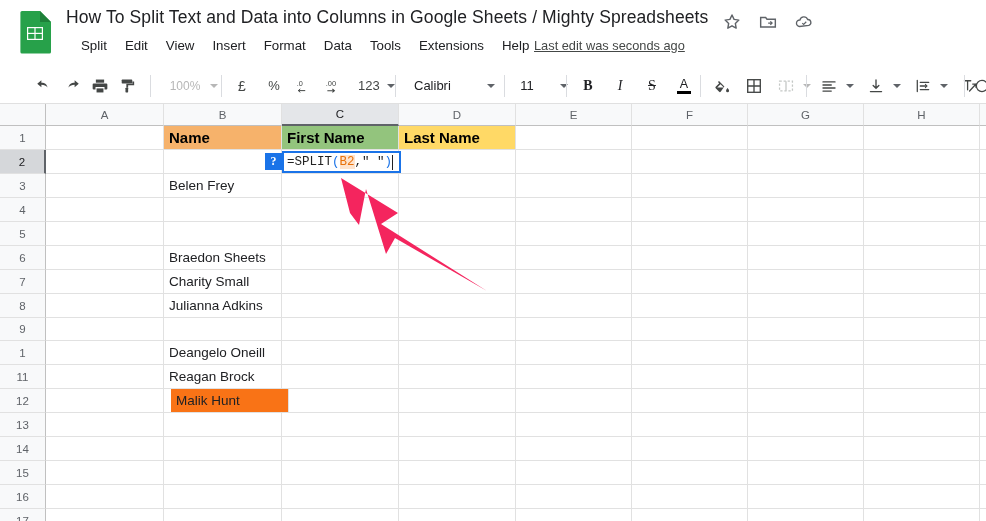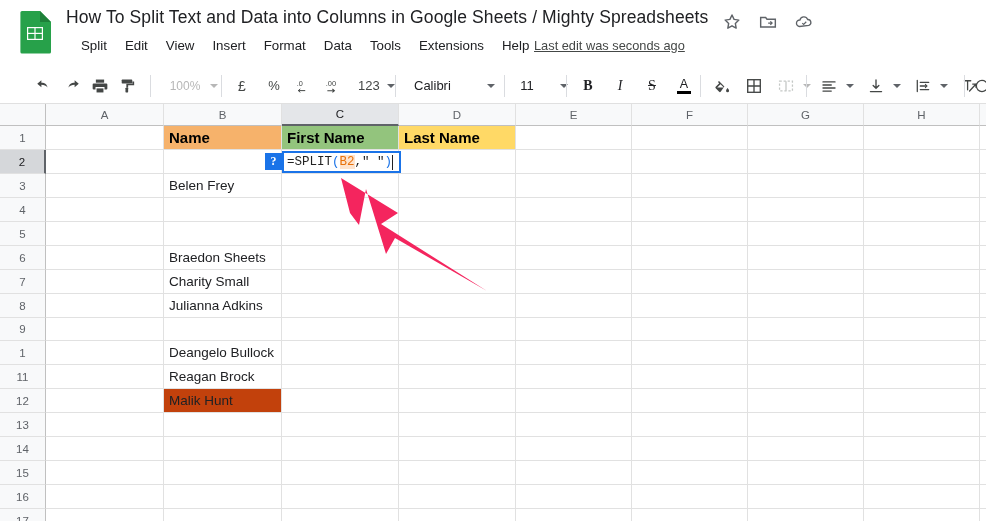--- a/index.html
+++ b/index.html
@@ -726,7 +726,7 @@
         <div class="cell" style="left: 118px; top: 120px; width: 118px; height: 24px; background: rgb(255, 255, 255);">Braedon Sheets</div>
         <div class="cell" style="left: 118px; top: 144px; width: 118px; height: 24px; background: rgb(255, 255, 255);">Charity Small</div>
         <div class="cell" style="left: 118px; top: 168px; width: 118px; height: 24px; background: rgb(255, 255, 255);">Julianna Adkins</div>
-        <div class="cell" style="left: 118px; top: 215px; width: 118px; height: 24px; background: rgb(255, 255, 255);">Deangelo Bullock</div>
+        <div class="cell" style="left: 118px; top: 215px; width: 118px; height: 24px; background: rgb(255, 255, 255);">Deangelo Oneill</div>
         <div class="cell" style="left: 118px; top: 239px; width: 118px; height: 24px; background: rgb(255, 255, 255);">Reagan Brock</div>
         <div class="cell" style="left: 118px; top: 263px; width: 118px; height: 24px; background: #c2410c;">Malik Hunt</div>
         <div class="editcell" style="left: 236px; top: 25px; width: 119px; height: 22px; border-color: rgb(26, 115, 232);">

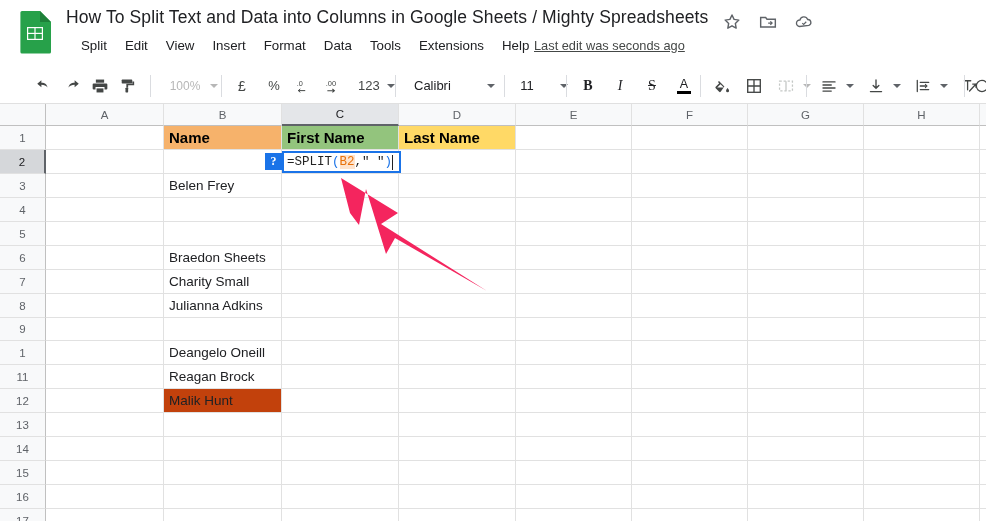--- a/index.html
+++ b/index.html
@@ -728,7 +728,7 @@
         <div class="cell" style="left: 118px; top: 168px; width: 118px; height: 24px; background: rgb(255, 255, 255);">Julianna Adkins</div>
         <div class="cell" style="left: 118px; top: 215px; width: 118px; height: 24px; background: rgb(255, 255, 255);">Deangelo Oneill</div>
         <div class="cell" style="left: 118px; top: 239px; width: 118px; height: 24px; background: rgb(255, 255, 255);">Reagan Brock</div>
-        <div class="cell" style="left: 118px; top: 263px; width: 118px; height: 24px; background: #c2410c;">Malik Hunt</div>
+        <div class="cell" style="left: 125px; top: 263px; width: 118px; height: 24px; background: #f97316;">Malik Hunt</div>
         <div class="editcell" style="left: 236px; top: 25px; width: 119px; height: 22px; border-color: rgb(26, 115, 232);">
           <div class="fx-q" style="background: rgb(26, 115, 232);">?</div>
           <span class="f-plain">=SPLIT</span>

